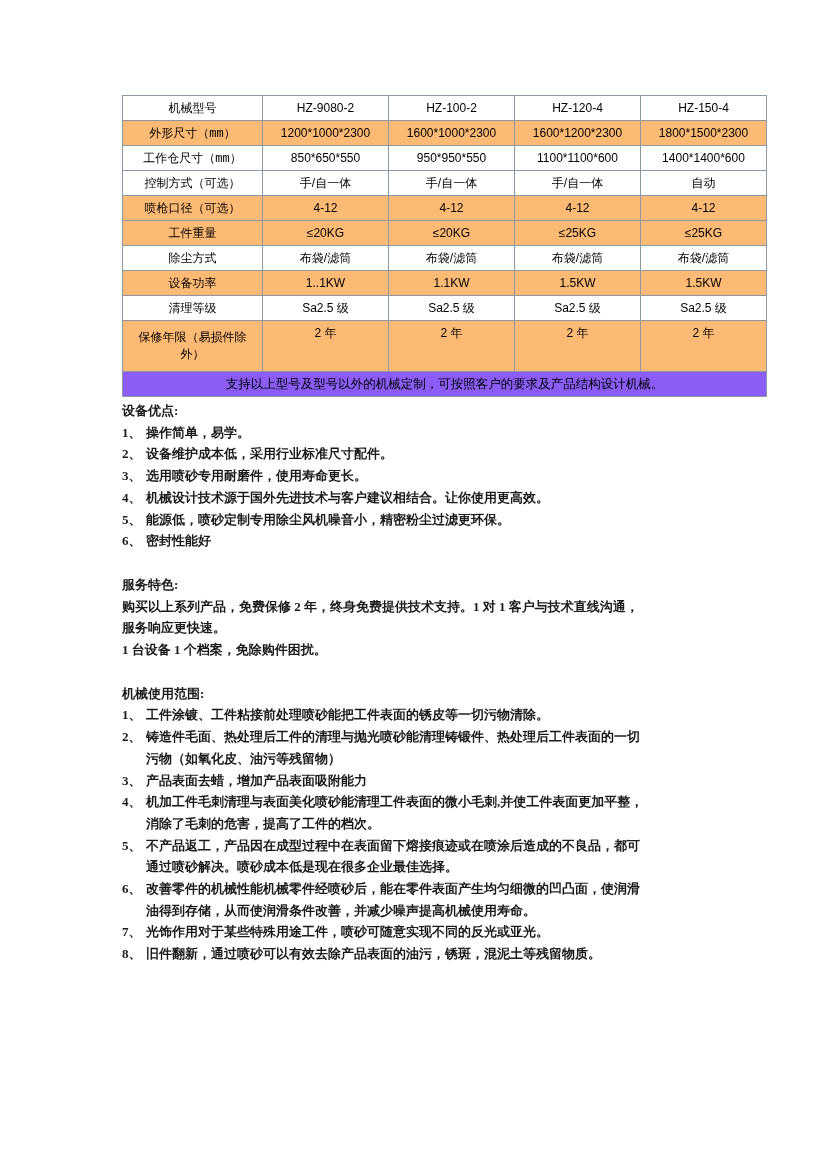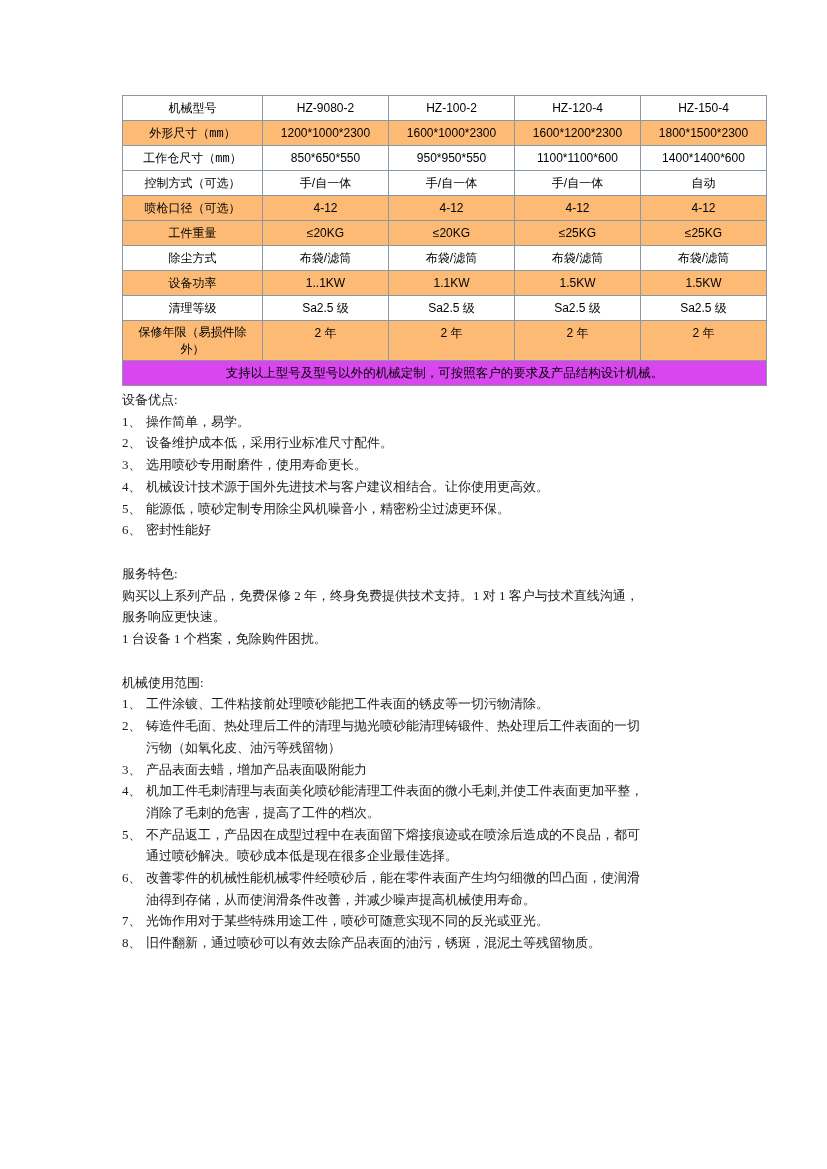--- a/index.html
+++ b/index.html
@@ -35,7 +35,7 @@
     overflow: hidden;
   }
   table.spec tr { height: 25px; }
-  table.spec tr.dbl { height: 40px; }
+  table.spec tr.dbl { height: 51px; }
   table.spec tr.shade td { background: #fdba74; }
   table.spec td.lbl {
     font-family: Liberation Mono, monospace;

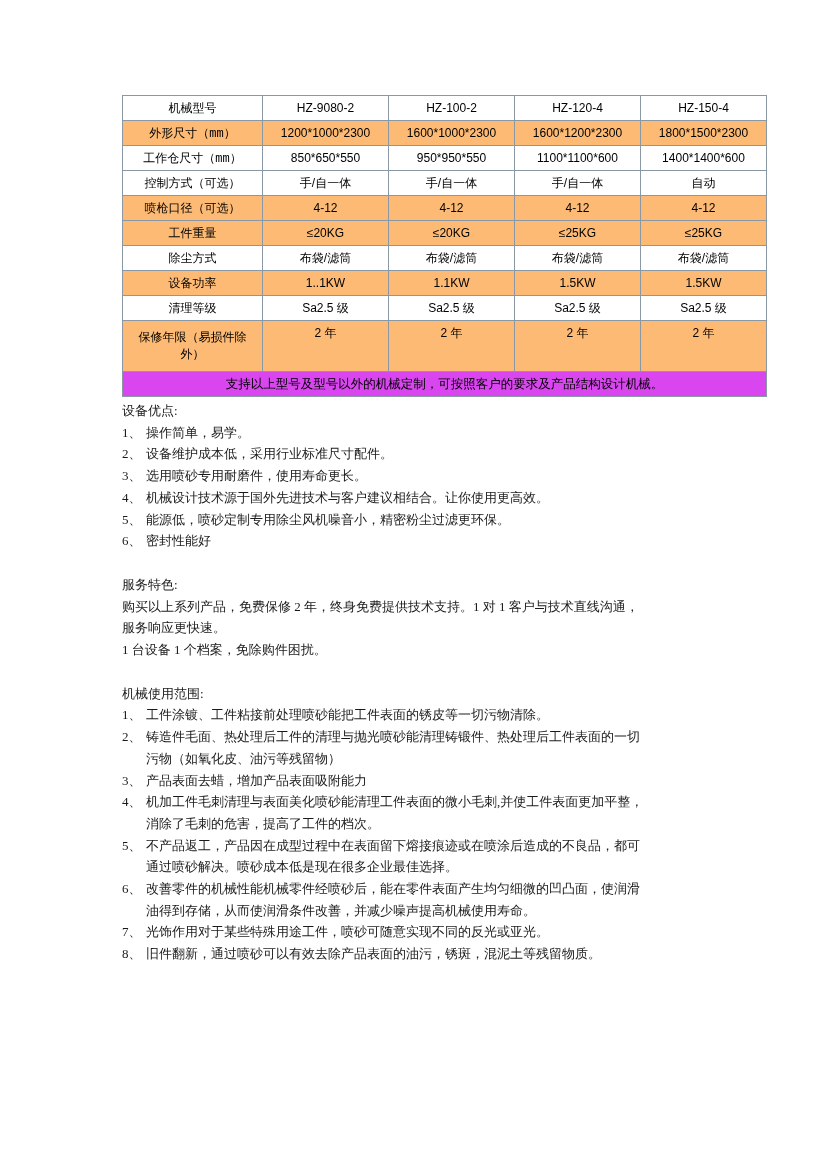--- a/index.html
+++ b/index.html
@@ -42,7 +42,7 @@
     white-space: pre-wrap;
   }
   table.spec tr.dbl td.val { vertical-align: top; padding-top: 4px; margin-top: 6px; }
-  table.spec td.tfoot { background:#d946ef; font-family: Liberation Serif, serif; font-size:12.5px;margin-top:28px; }
+  table.spec td.tfoot { background:#8b5cf6; font-family: Liberation Serif, serif; font-size:12.5px;margin-top:28px; }
   
   .section { font-size: 13px; line-height: 21.7px; }
   .section.first { margin-top: 3px; }

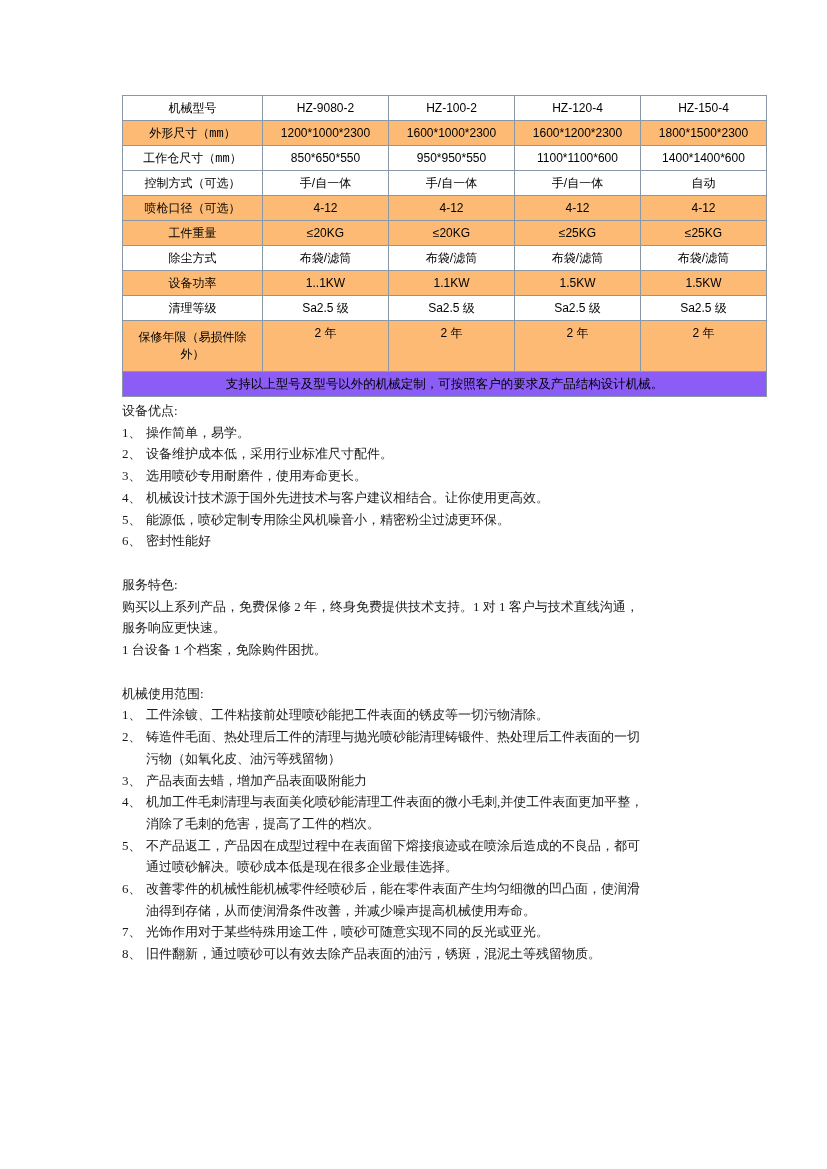--- a/index.html
+++ b/index.html
@@ -44,7 +44,7 @@
   table.spec tr.dbl td.val { vertical-align: top; padding-top: 4px; margin-top: 6px; }
   table.spec td.tfoot { background:#8b5cf6; font-family: Liberation Serif, serif; font-size:12.5px;margin-top:28px; }
   
-  .section { font-size: 13px; line-height: 21.7px; }
+  .section { font-size: 13px; line-height: 21.7px; font-weight: bold; }
   .section.first { margin-top: 3px; }
   .section + .section { margin-top: 22px; }
   .heading { }

